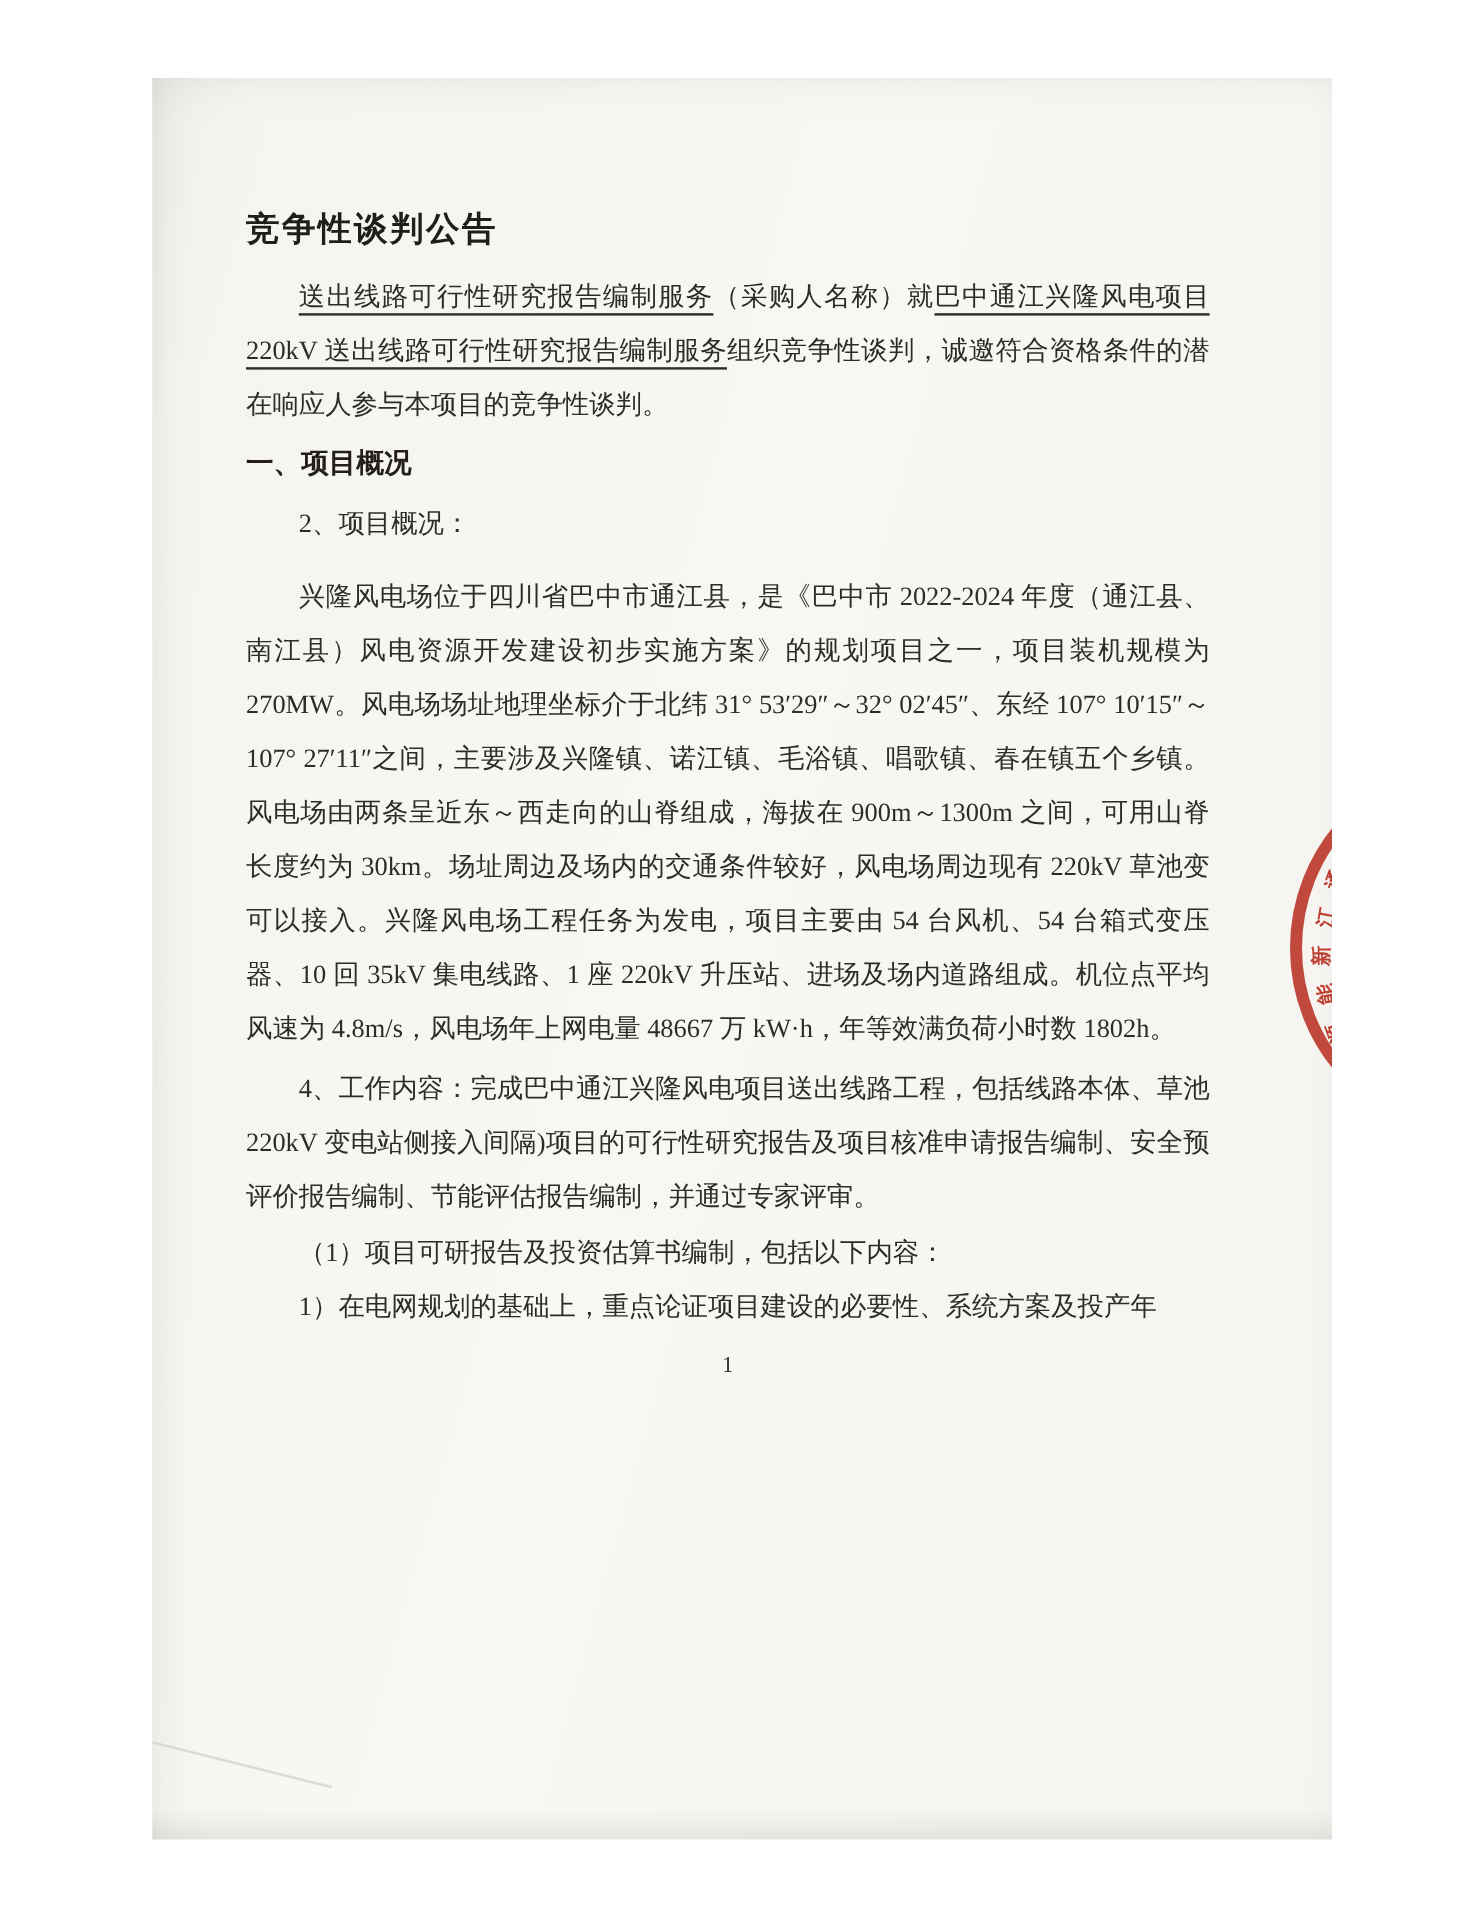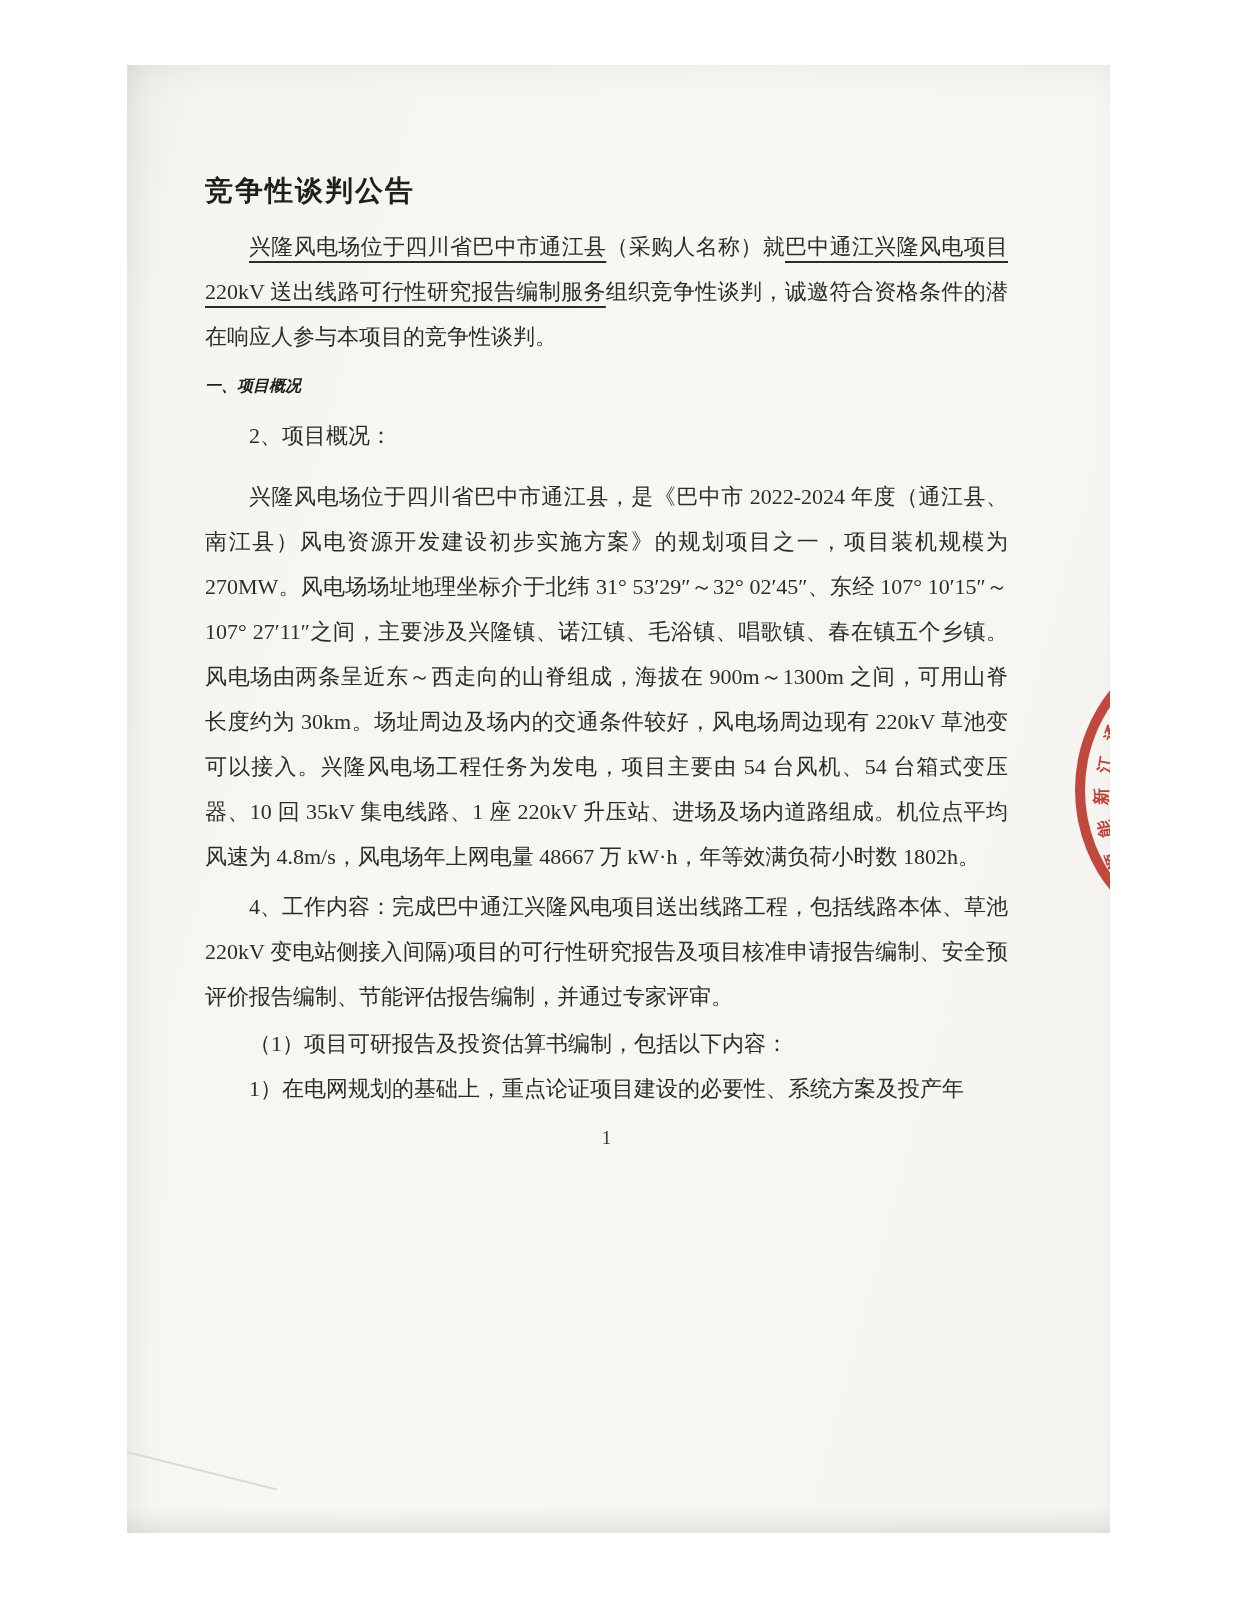--- a/index.html
+++ b/index.html
@@ -142,7 +142,7 @@
 
       <h1 class="doc-title">竞争性谈判公告</h1>
 
-      <p class="para indent"><span class="u">兴隆风电场位于四川省巴中市通江县</span><span>（采购人名称）就</span><span class="u">巴中通江兴隆风电项目 220kV 送出线路可行性研究报告编制服务</span><span>组织竞争性谈判，诚邀符合资格条件的潜在响应人参与本项目的竞争性谈判。</span></p>
+      <p class="para indent"><span class="u">送出线路可行性研究报告编制服务</span><span>（采购人名称）就</span><span class="u">巴中通江兴隆风电项目 220kV 送出线路可行性研究报告编制服务</span><span>组织竞争性谈判，诚邀符合资格条件的潜在响应人参与本项目的竞争性谈判。</span></p>
 
       <h2 class="section-heading">一、项目概况</h2>
 

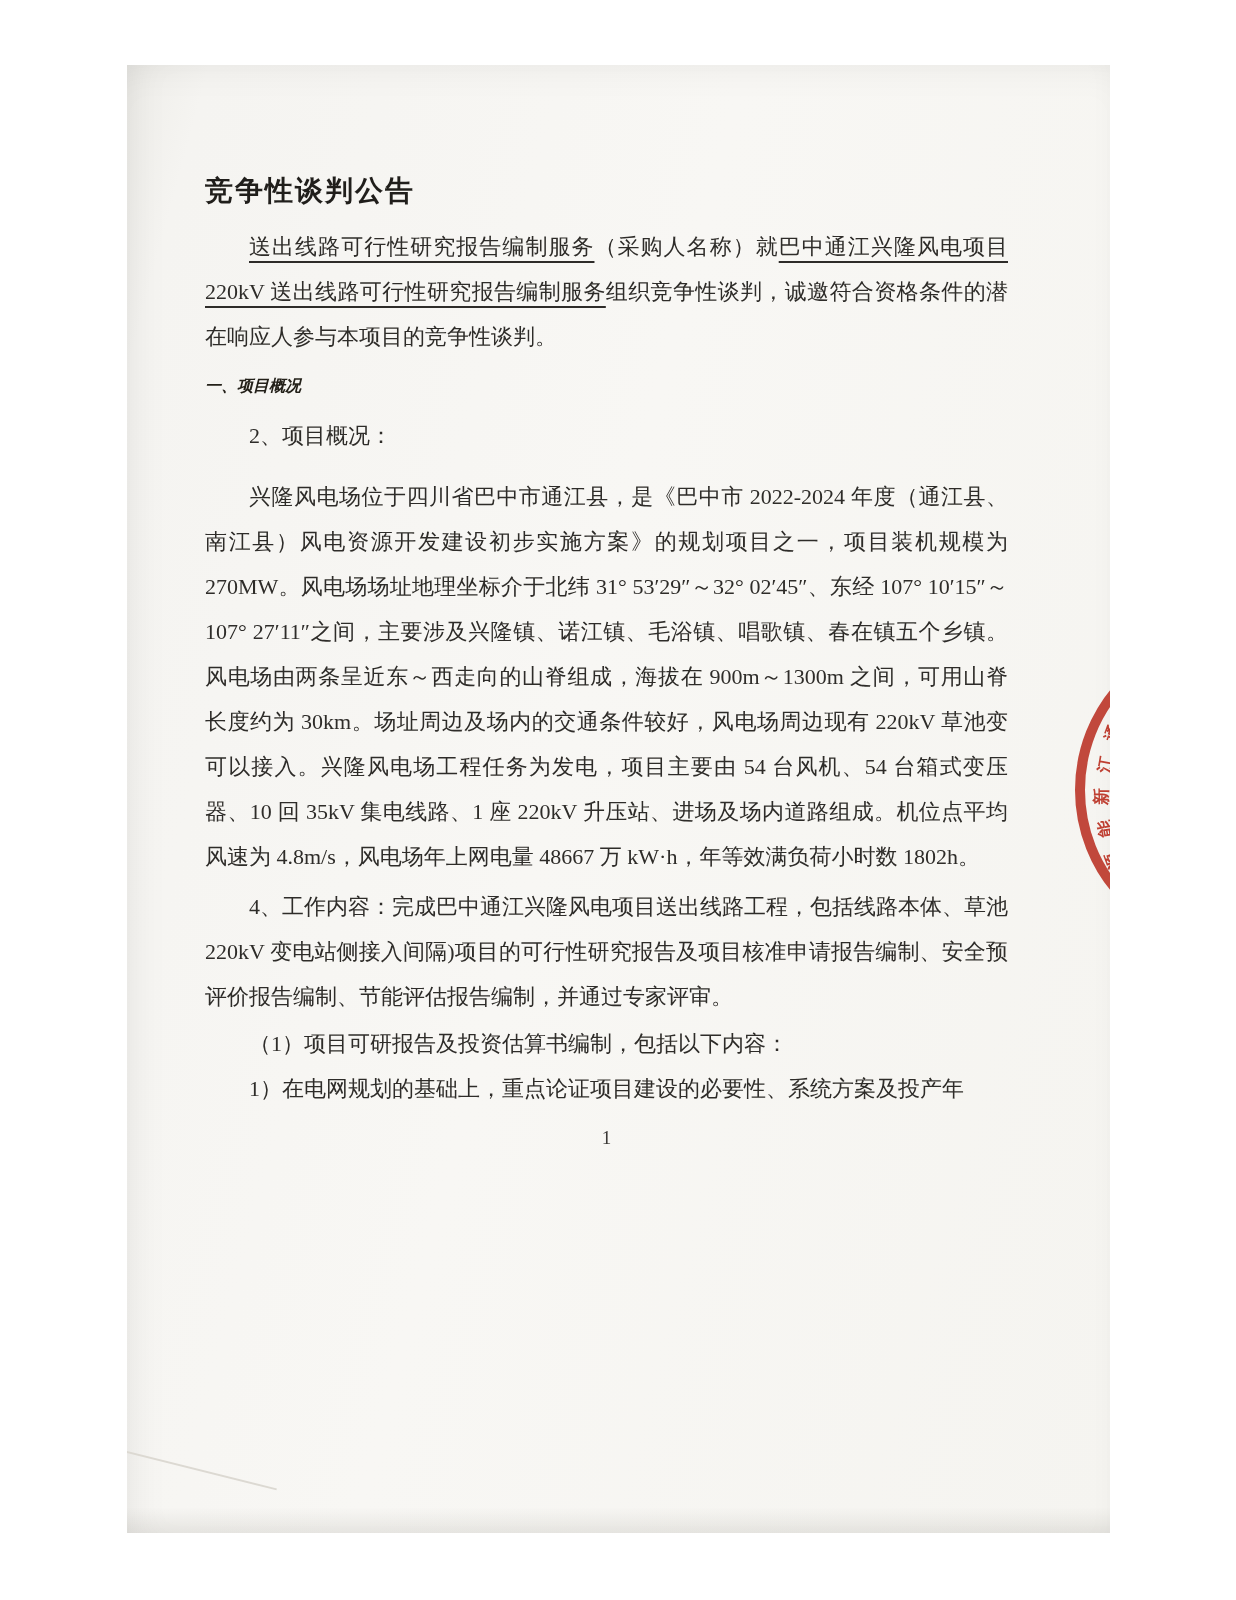--- a/index.html
+++ b/index.html
@@ -52,10 +52,9 @@
     font-family: "Liberation Sans", "DejaVu Sans", sans-serif;
     font-weight: 700;
     color: #232019;
-    font-size: 16px;
+    font-size: 23px;
     line-height: 45px;
     margin-top: 4px;
-    font-style: italic;
   }
 
   .u {

